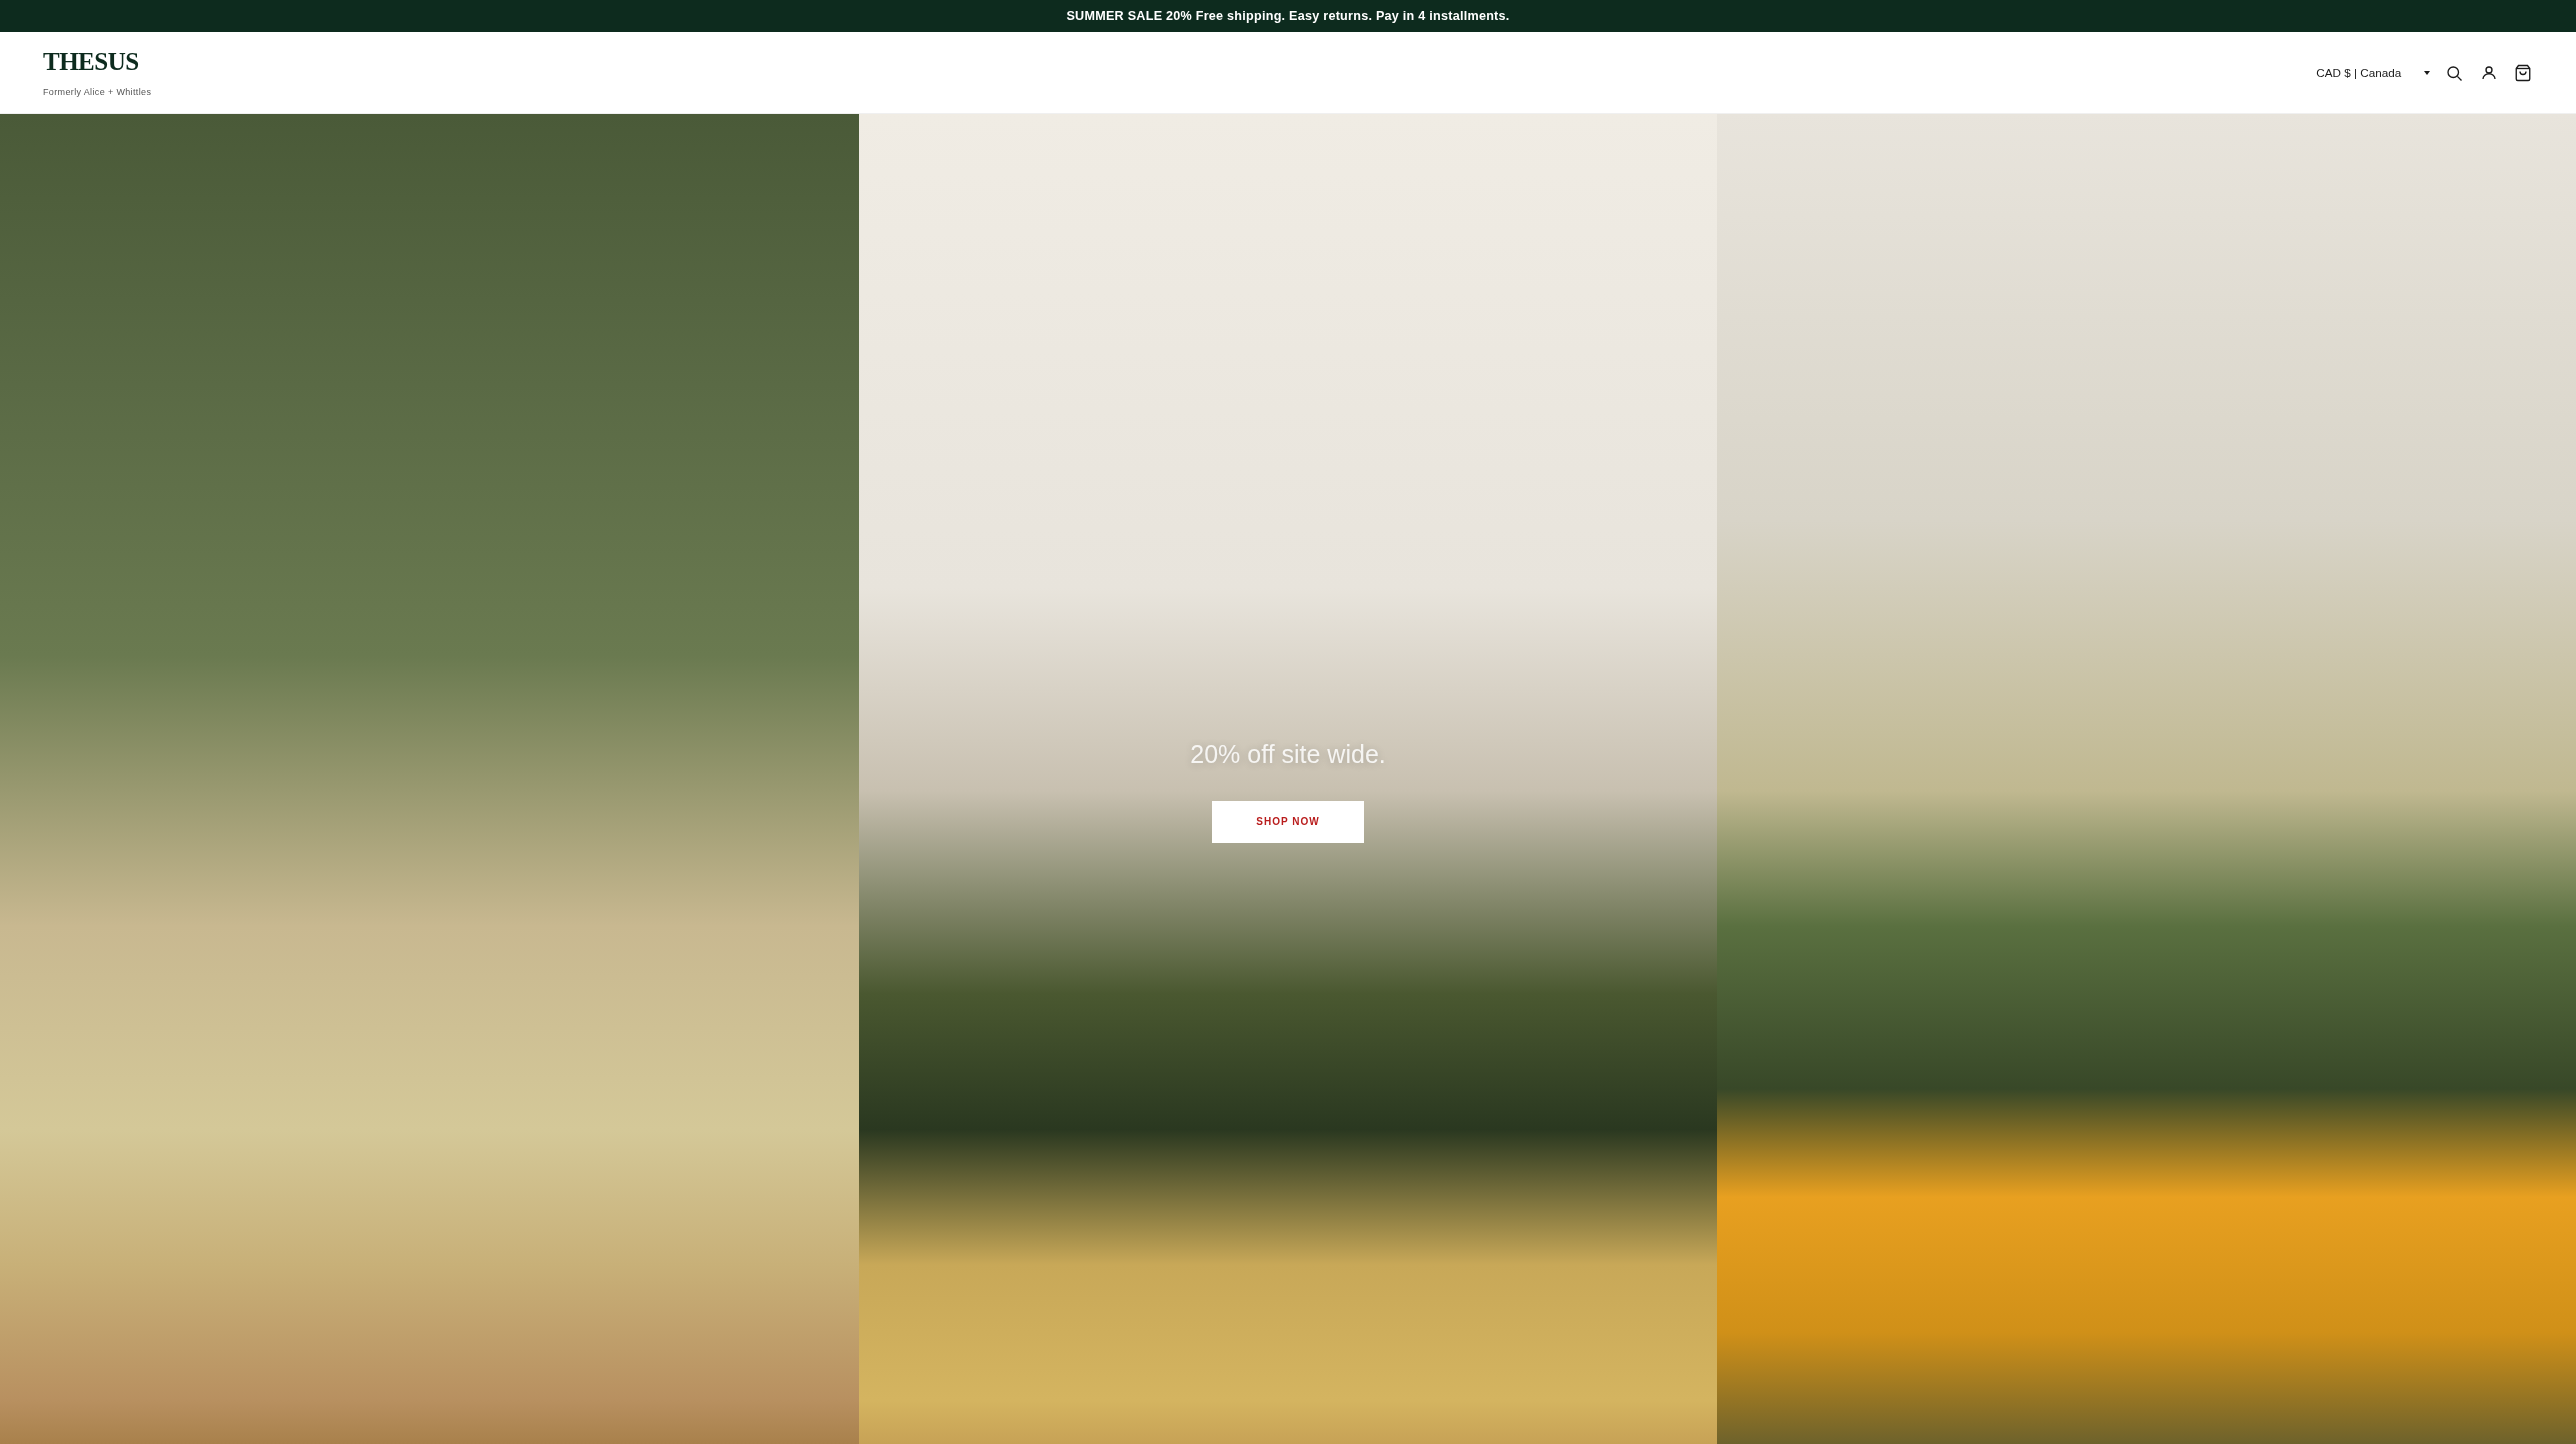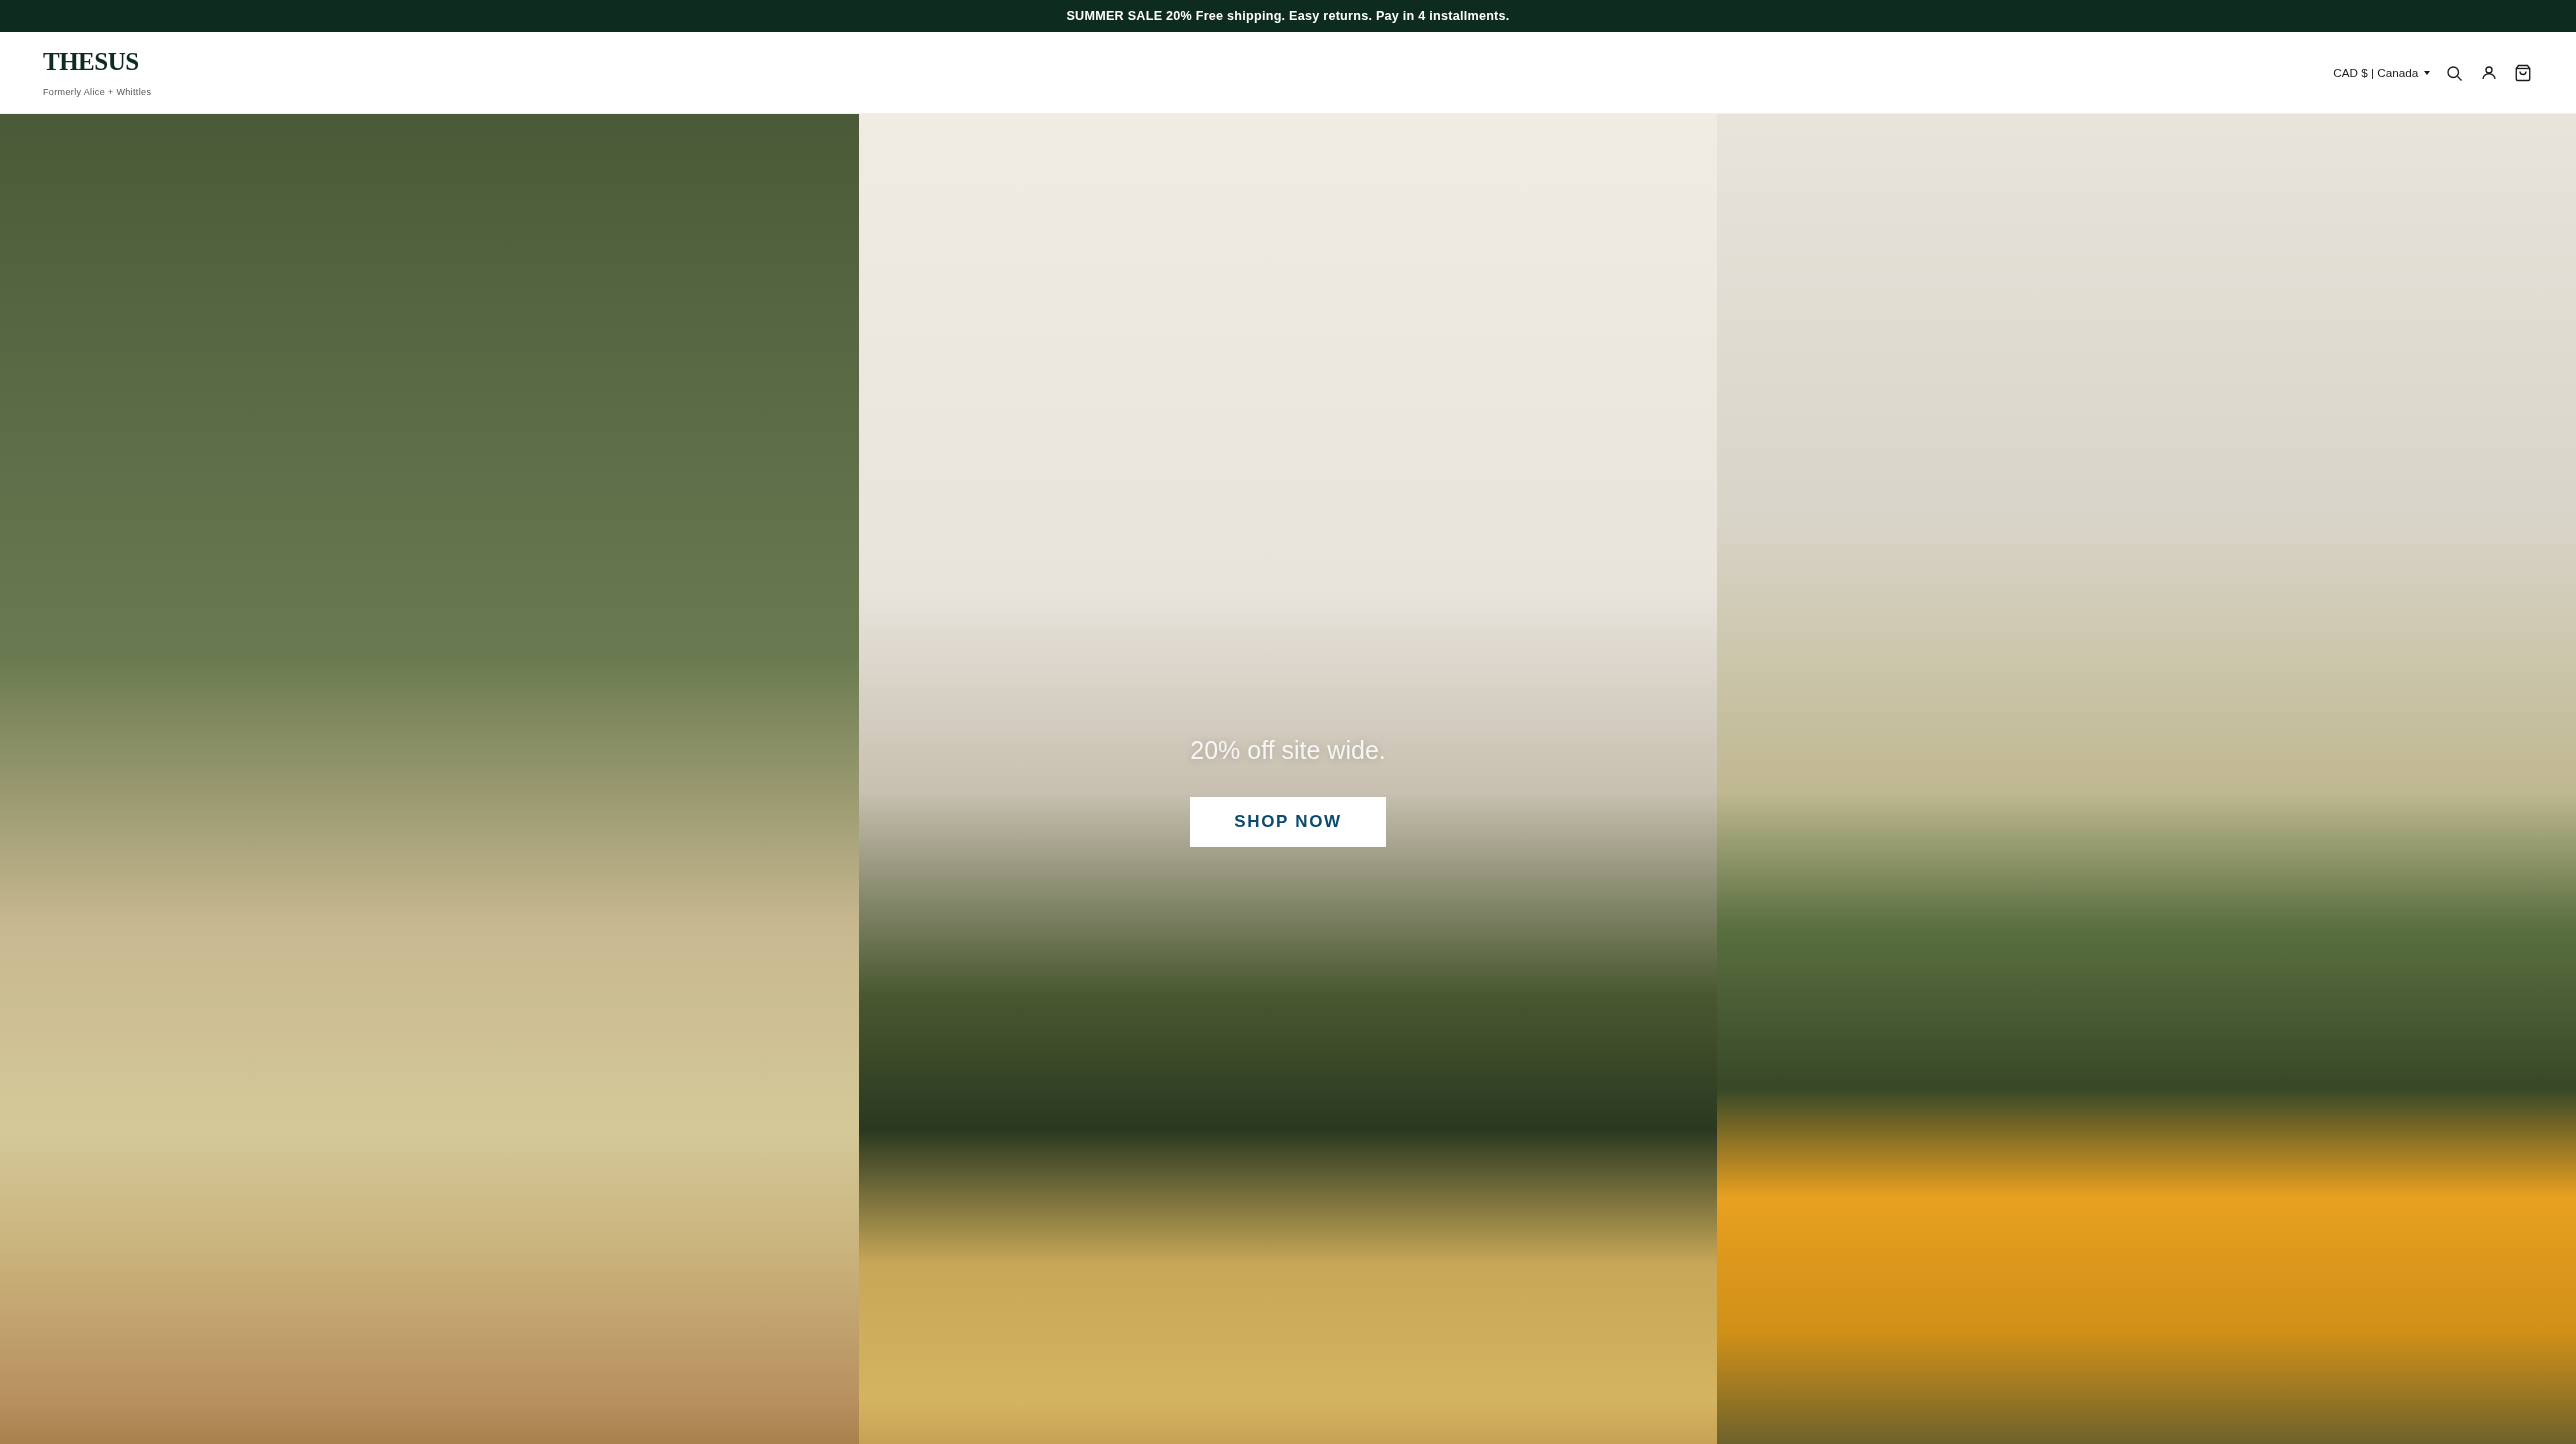--- a/index.html
+++ b/index.html
@@ -79,7 +79,7 @@
     #currency-selector {
       display: flex;
       align-items: center;
-      gap: 2px;
+      gap: 19px;
       font-size: 11.7px;
       color: #1a1a1a;
       cursor: pointer;

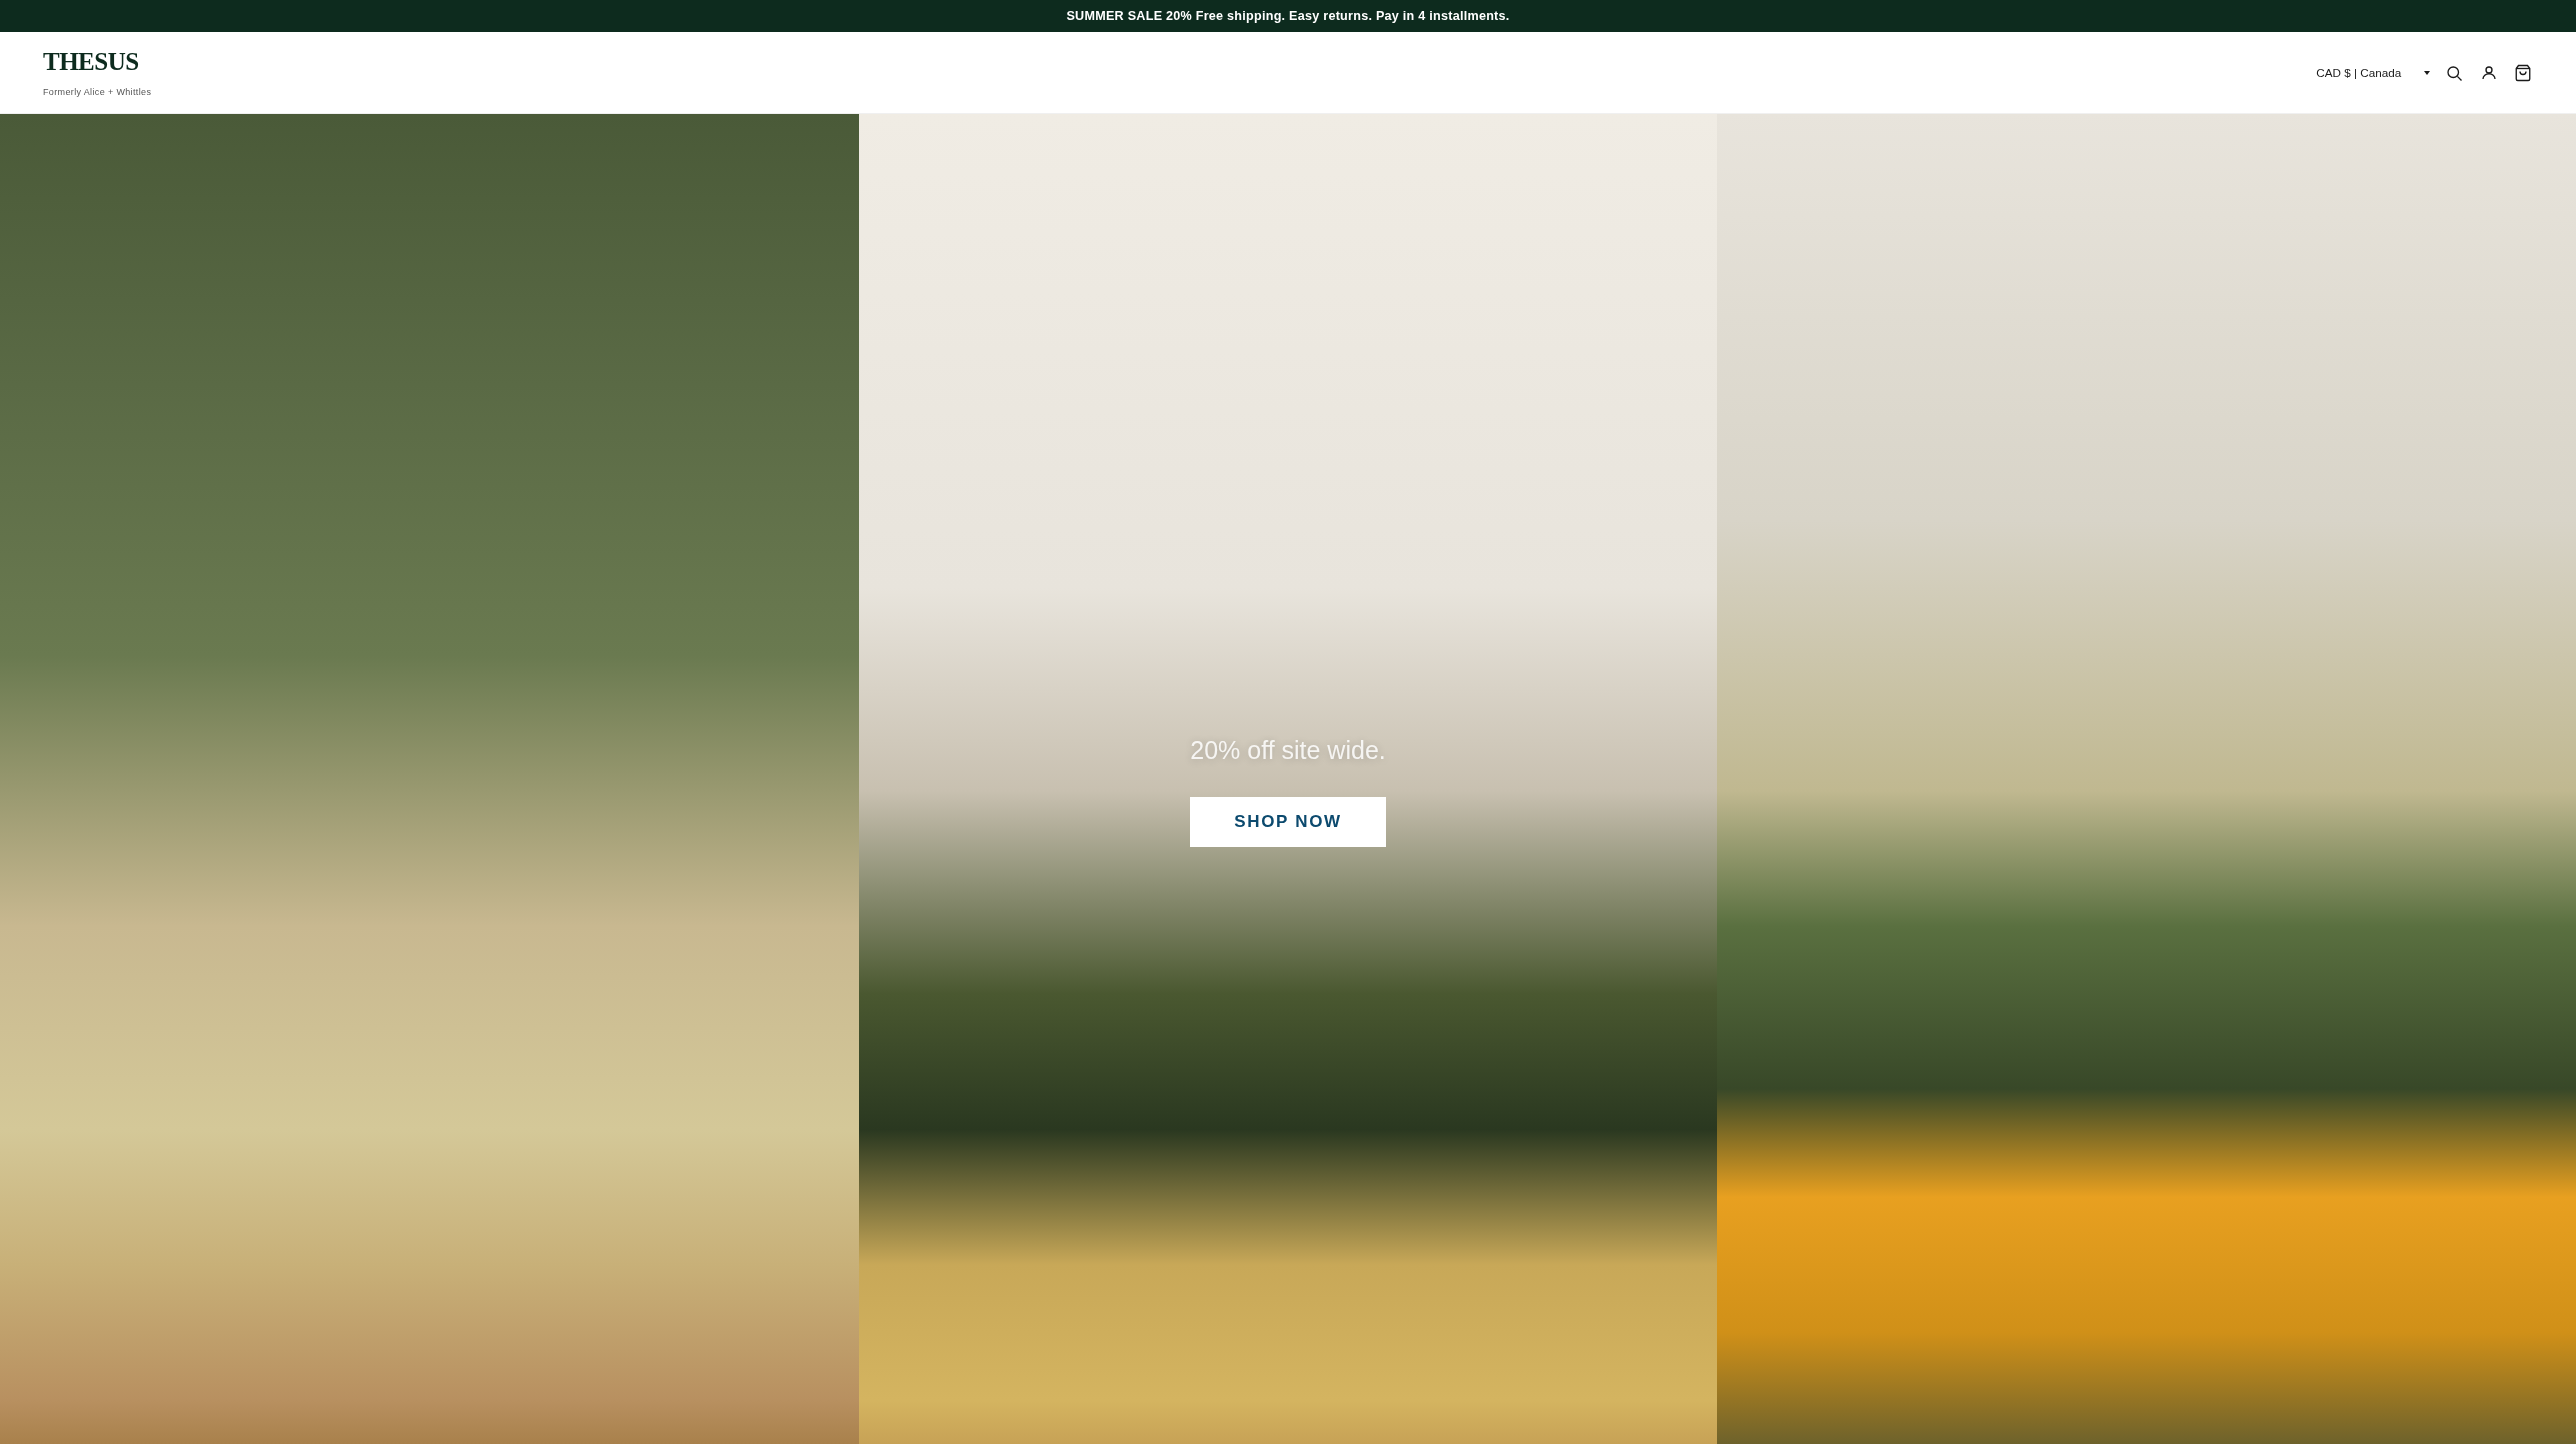--- a/index.html
+++ b/index.html
@@ -175,10 +175,10 @@
 
     #hero-cta {
       background: #fff;
-      color: #0c4a6e;
+      color: #b91c1c;
       border: 1.8px solid #fff;
       padding: 14.4px 43px;
-      font-size: 17px;
+      font-size: 10px;
       font-weight: 700;
       letter-spacing: 0.1em;
       cursor: pointer;

